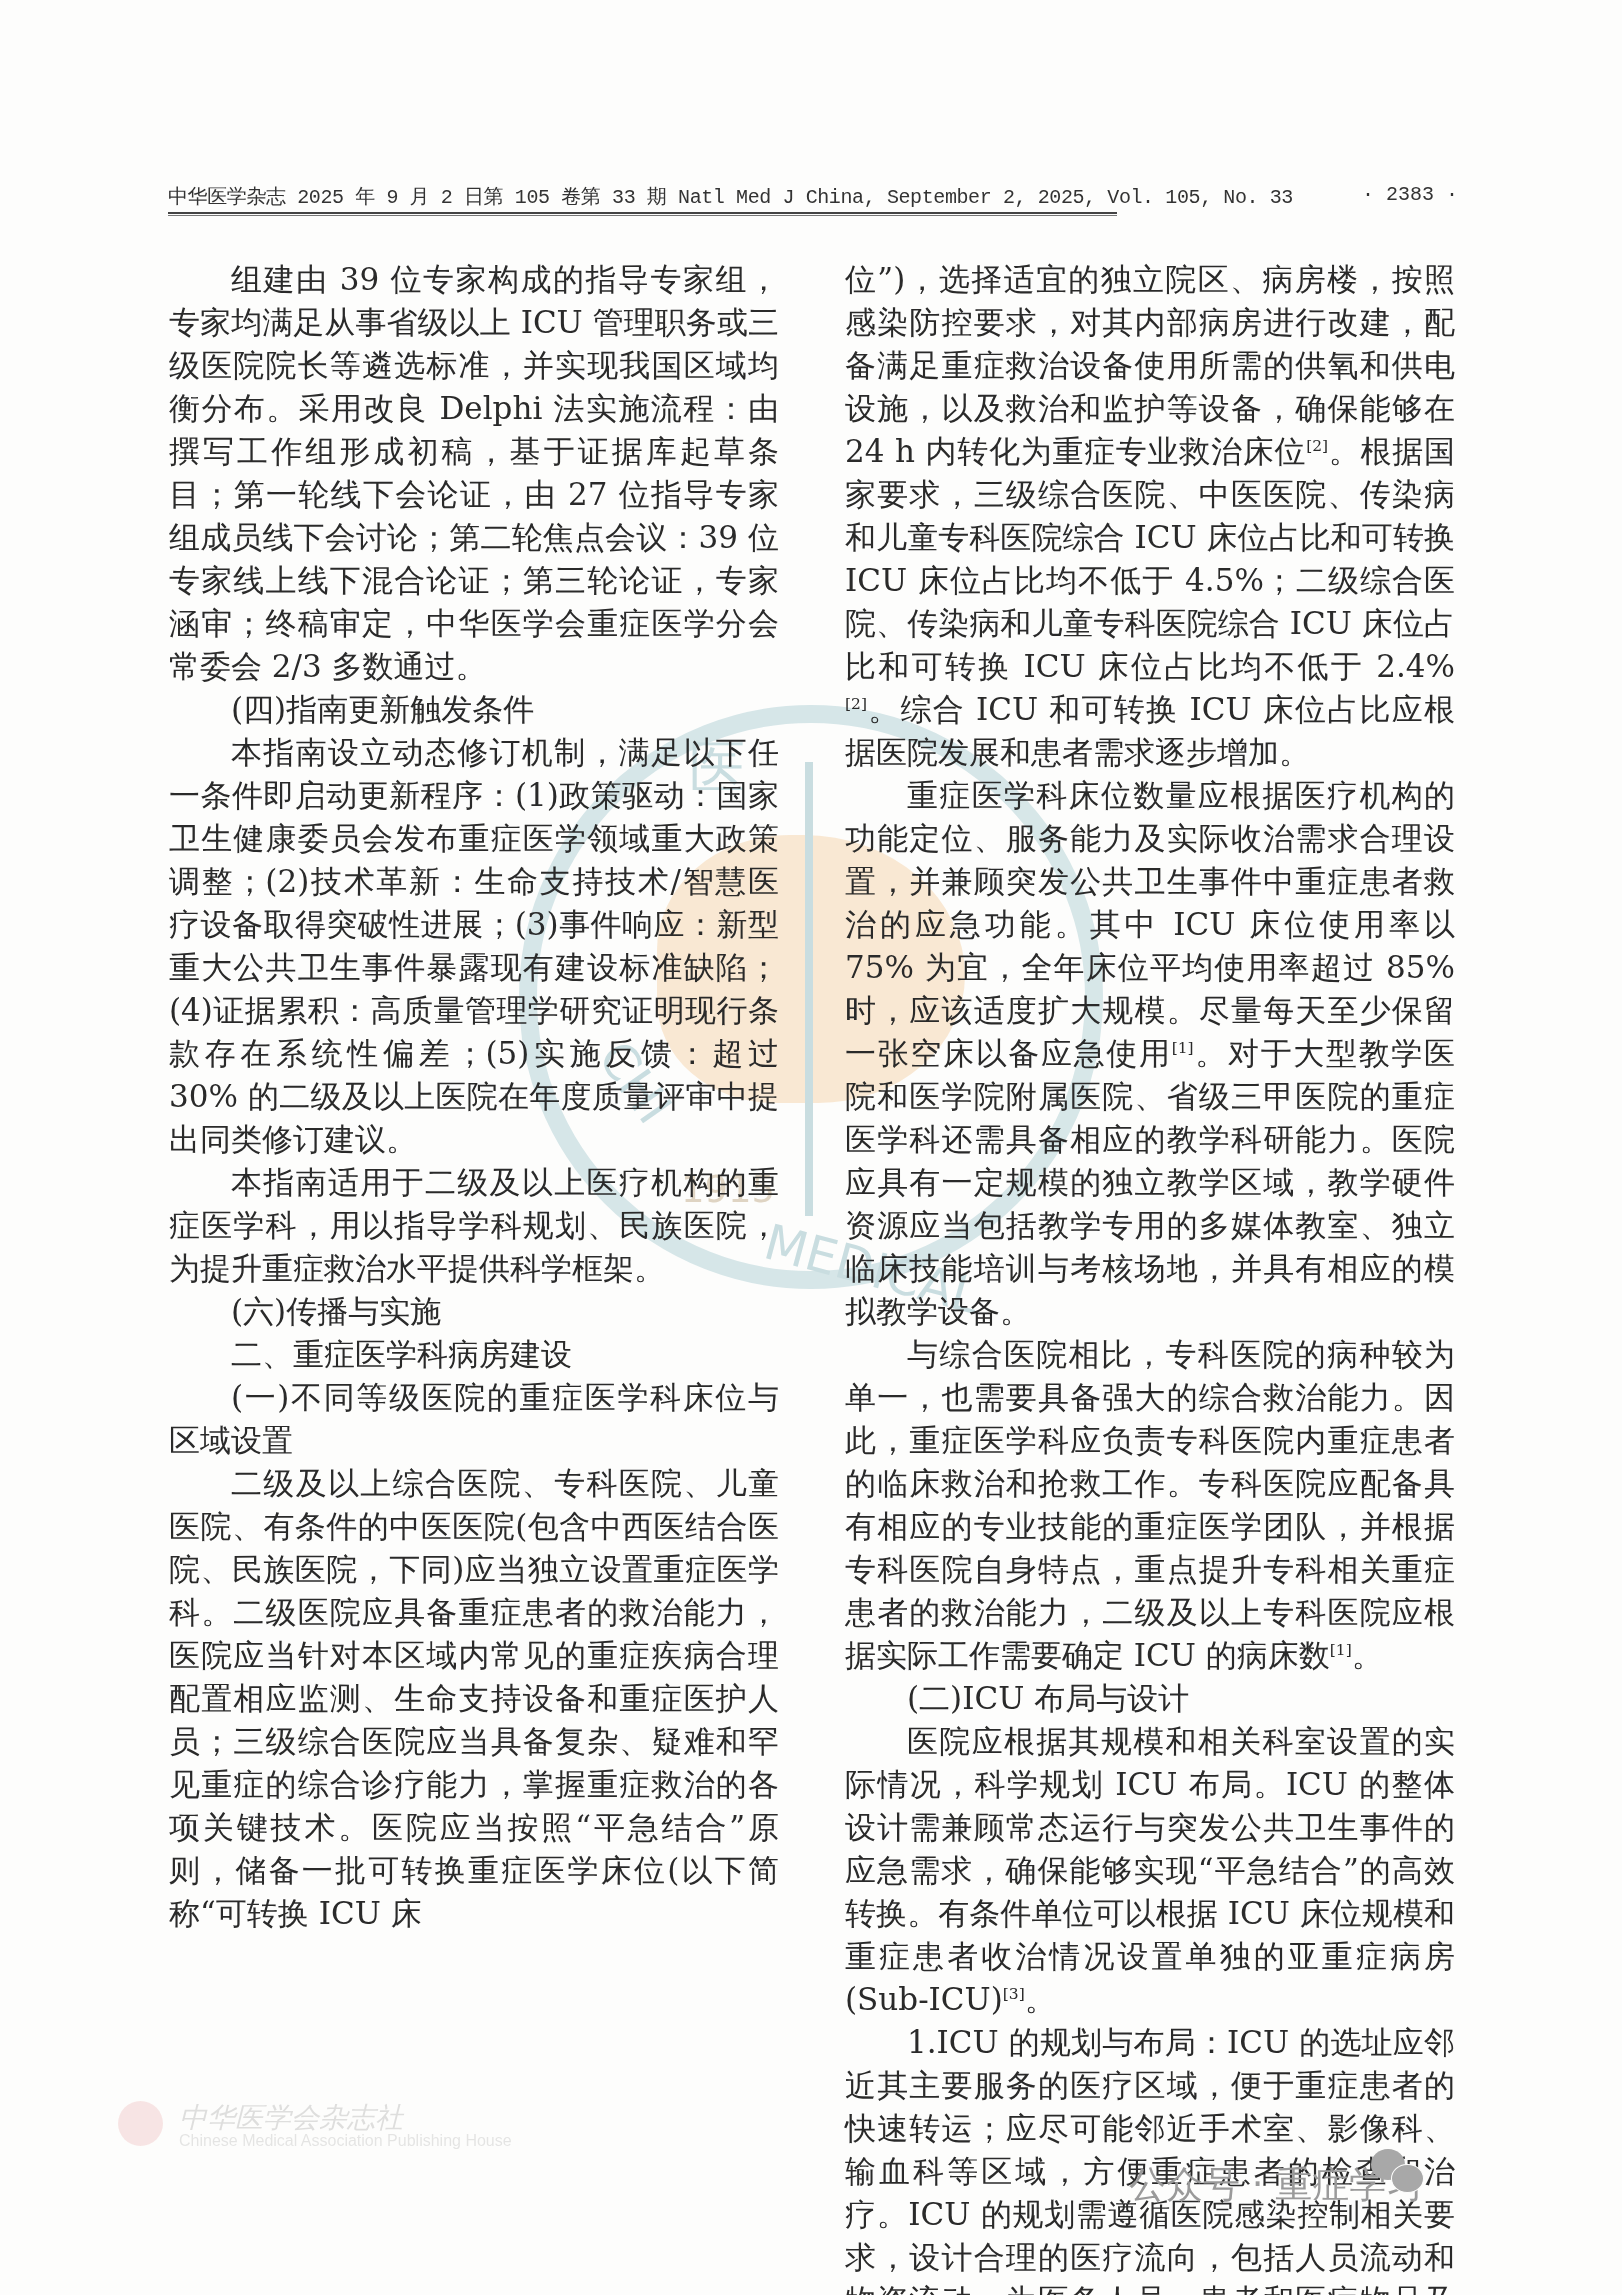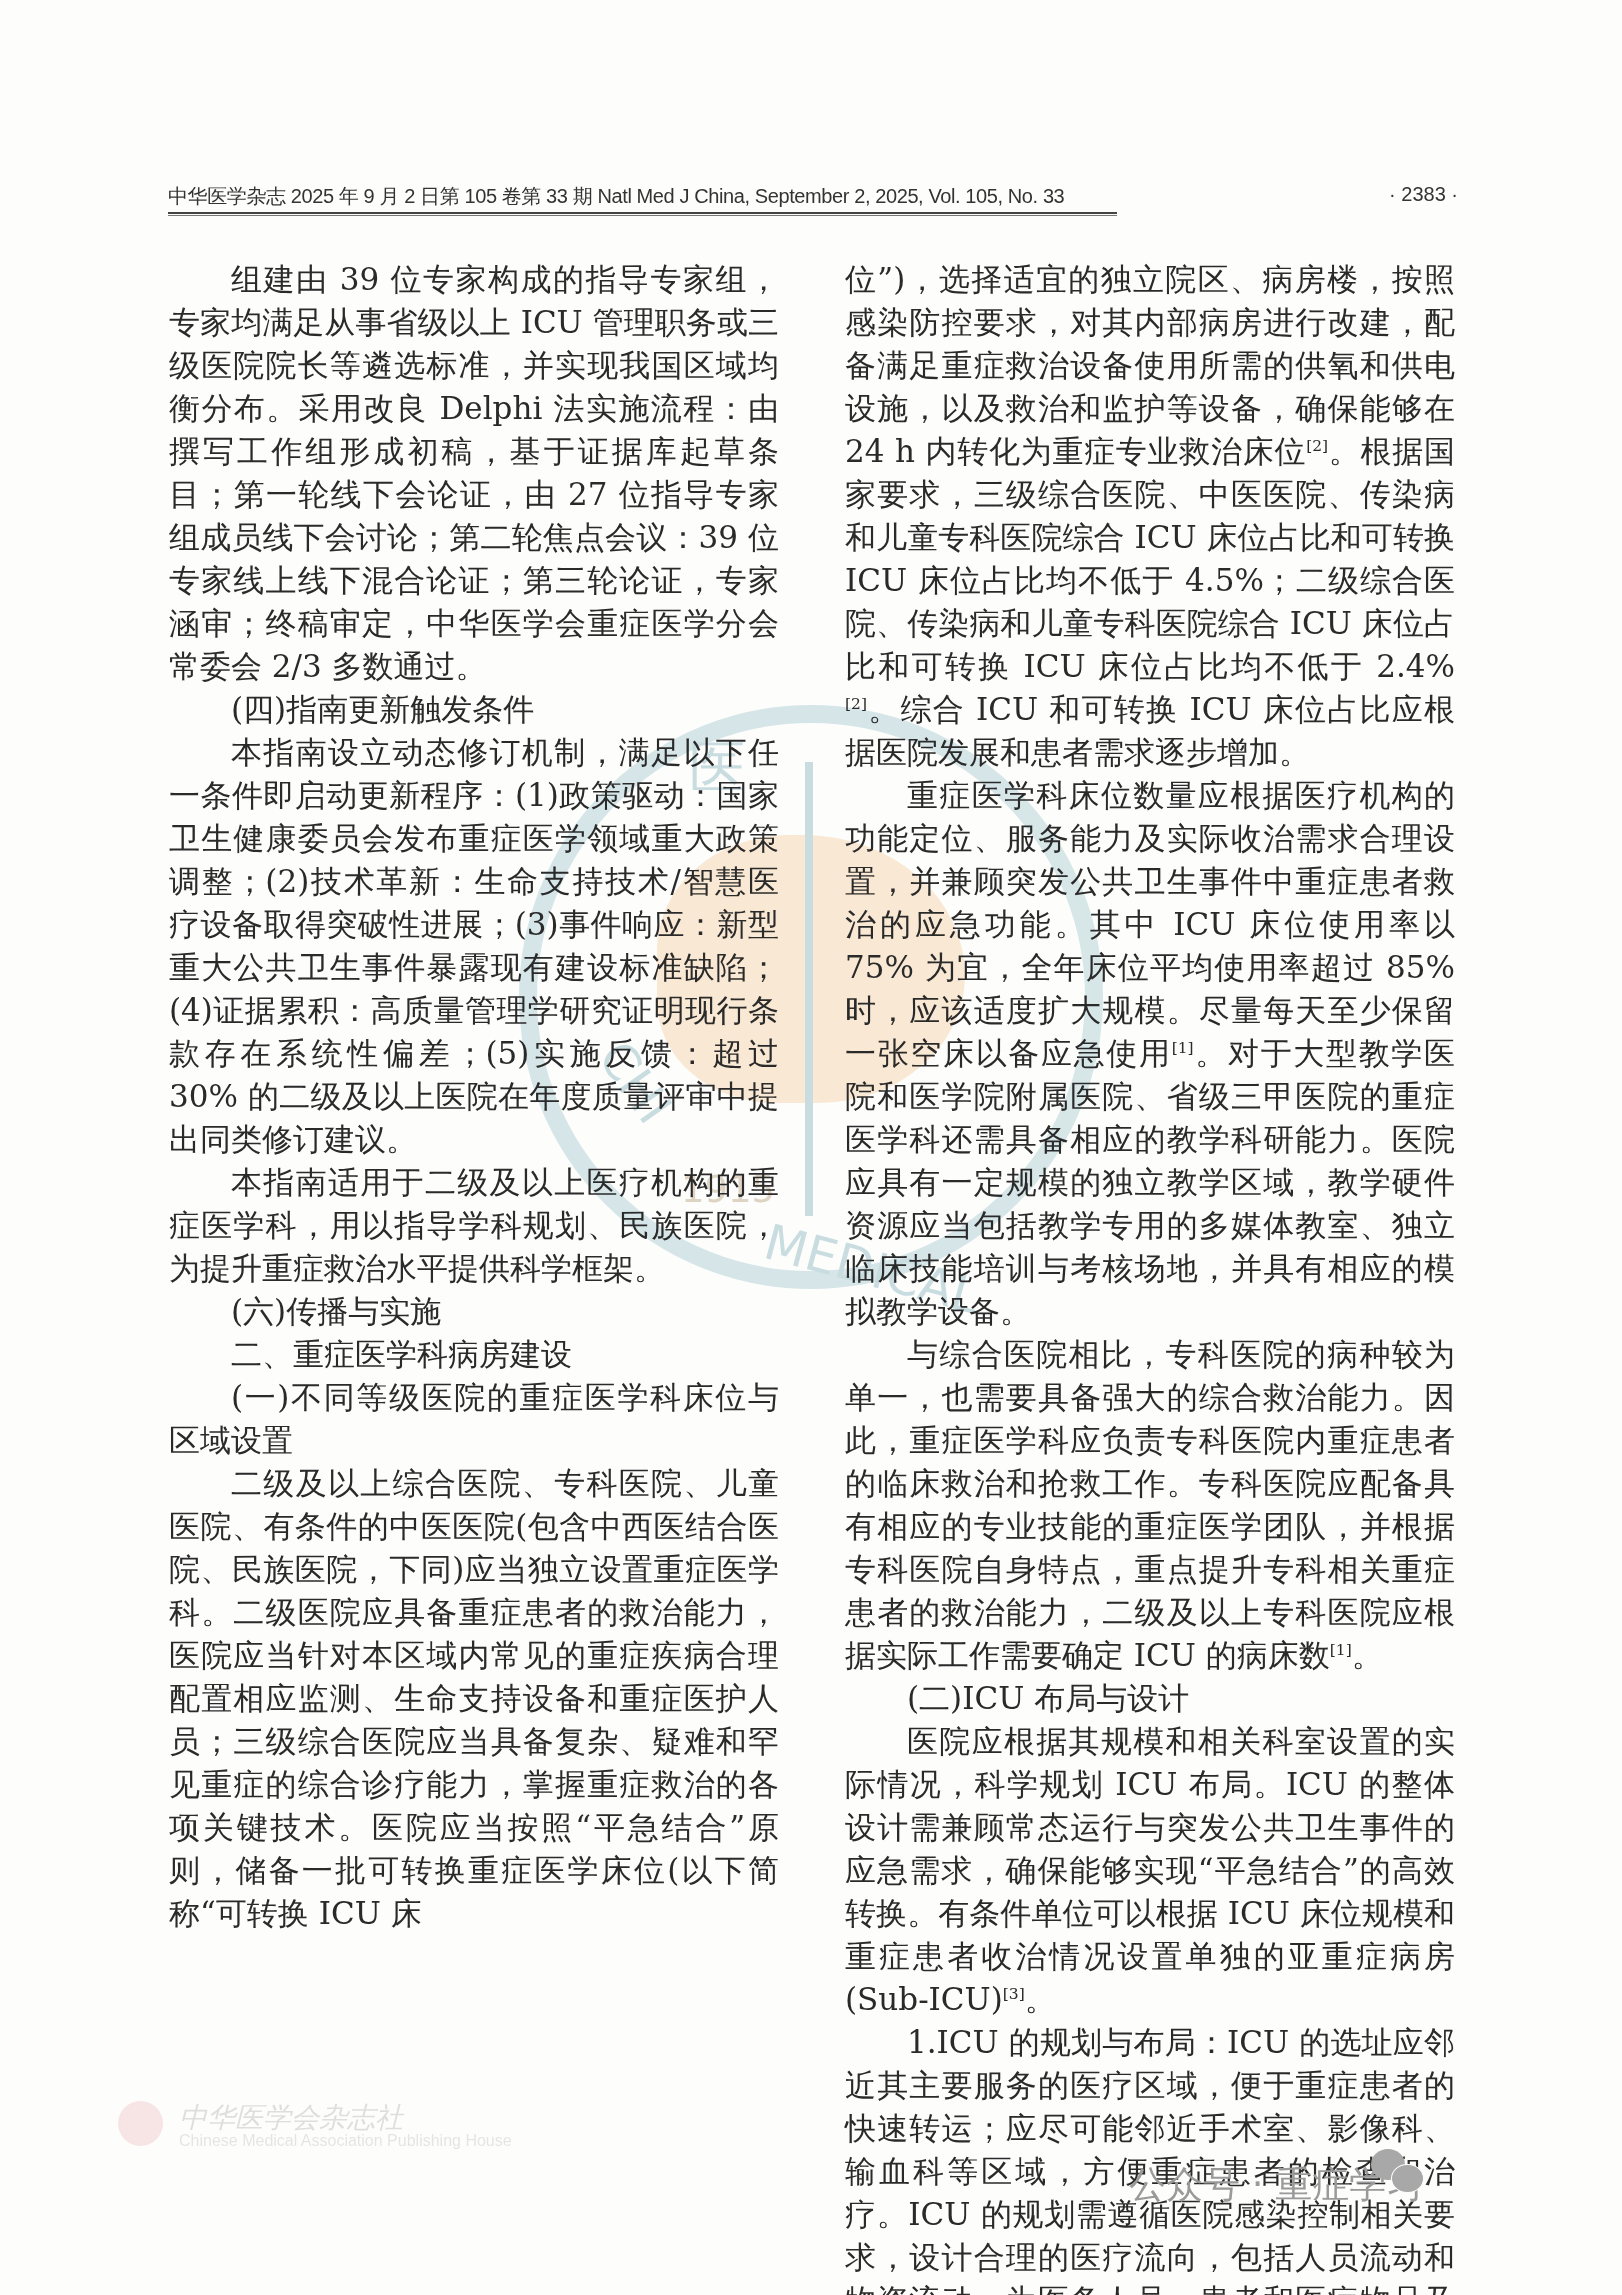--- a/index.html
+++ b/index.html
@@ -9,7 +9,7 @@
   }
   .header {
     position: absolute; left: 168px; top: 183px; width: 1298px; height: 32px;
-    font-family: Liberation Sans, sans-serif; font-size: 20px; color: #333;
+    font-family: Liberation Mono, monospace; font-size: 20px; color: #333;
   }
   .header .title { position: absolute; left: 0; top: 0; white-space: nowrap; letter-spacing: -0.4px; }
   .header .rule1 { position: absolute; left: 0; top: 29px; width: 949px; height: 1.6px; background: #444; }

